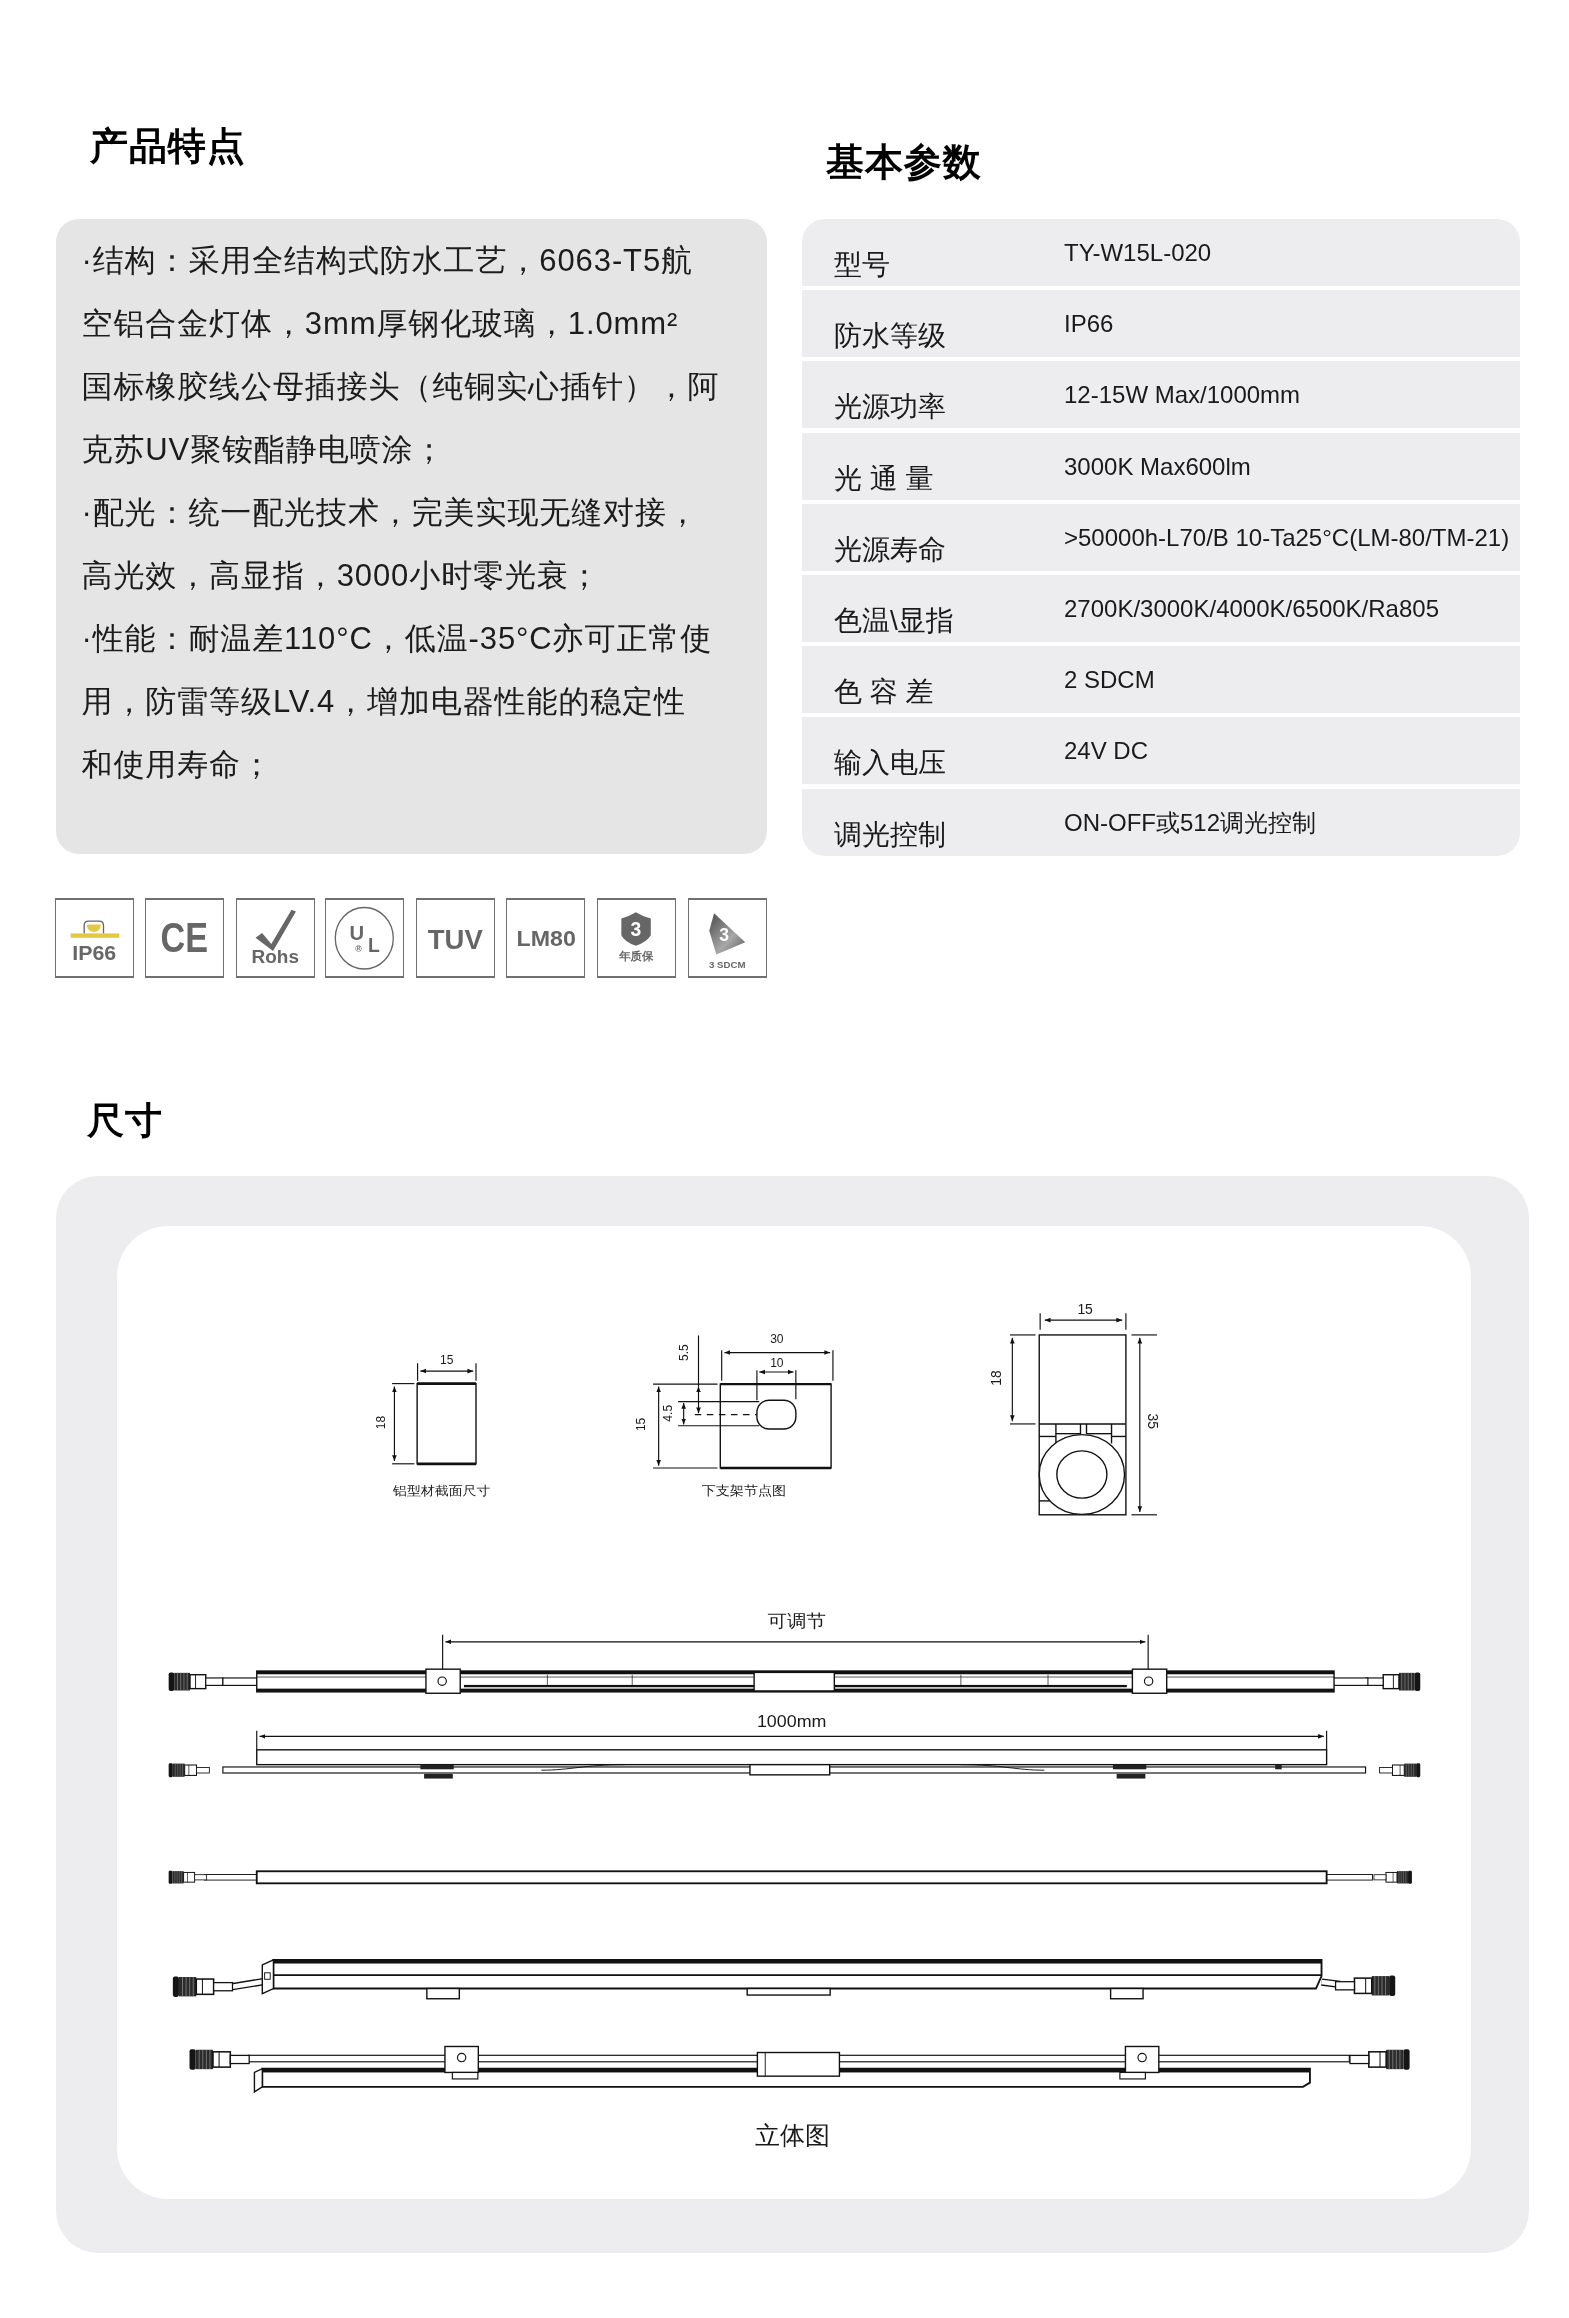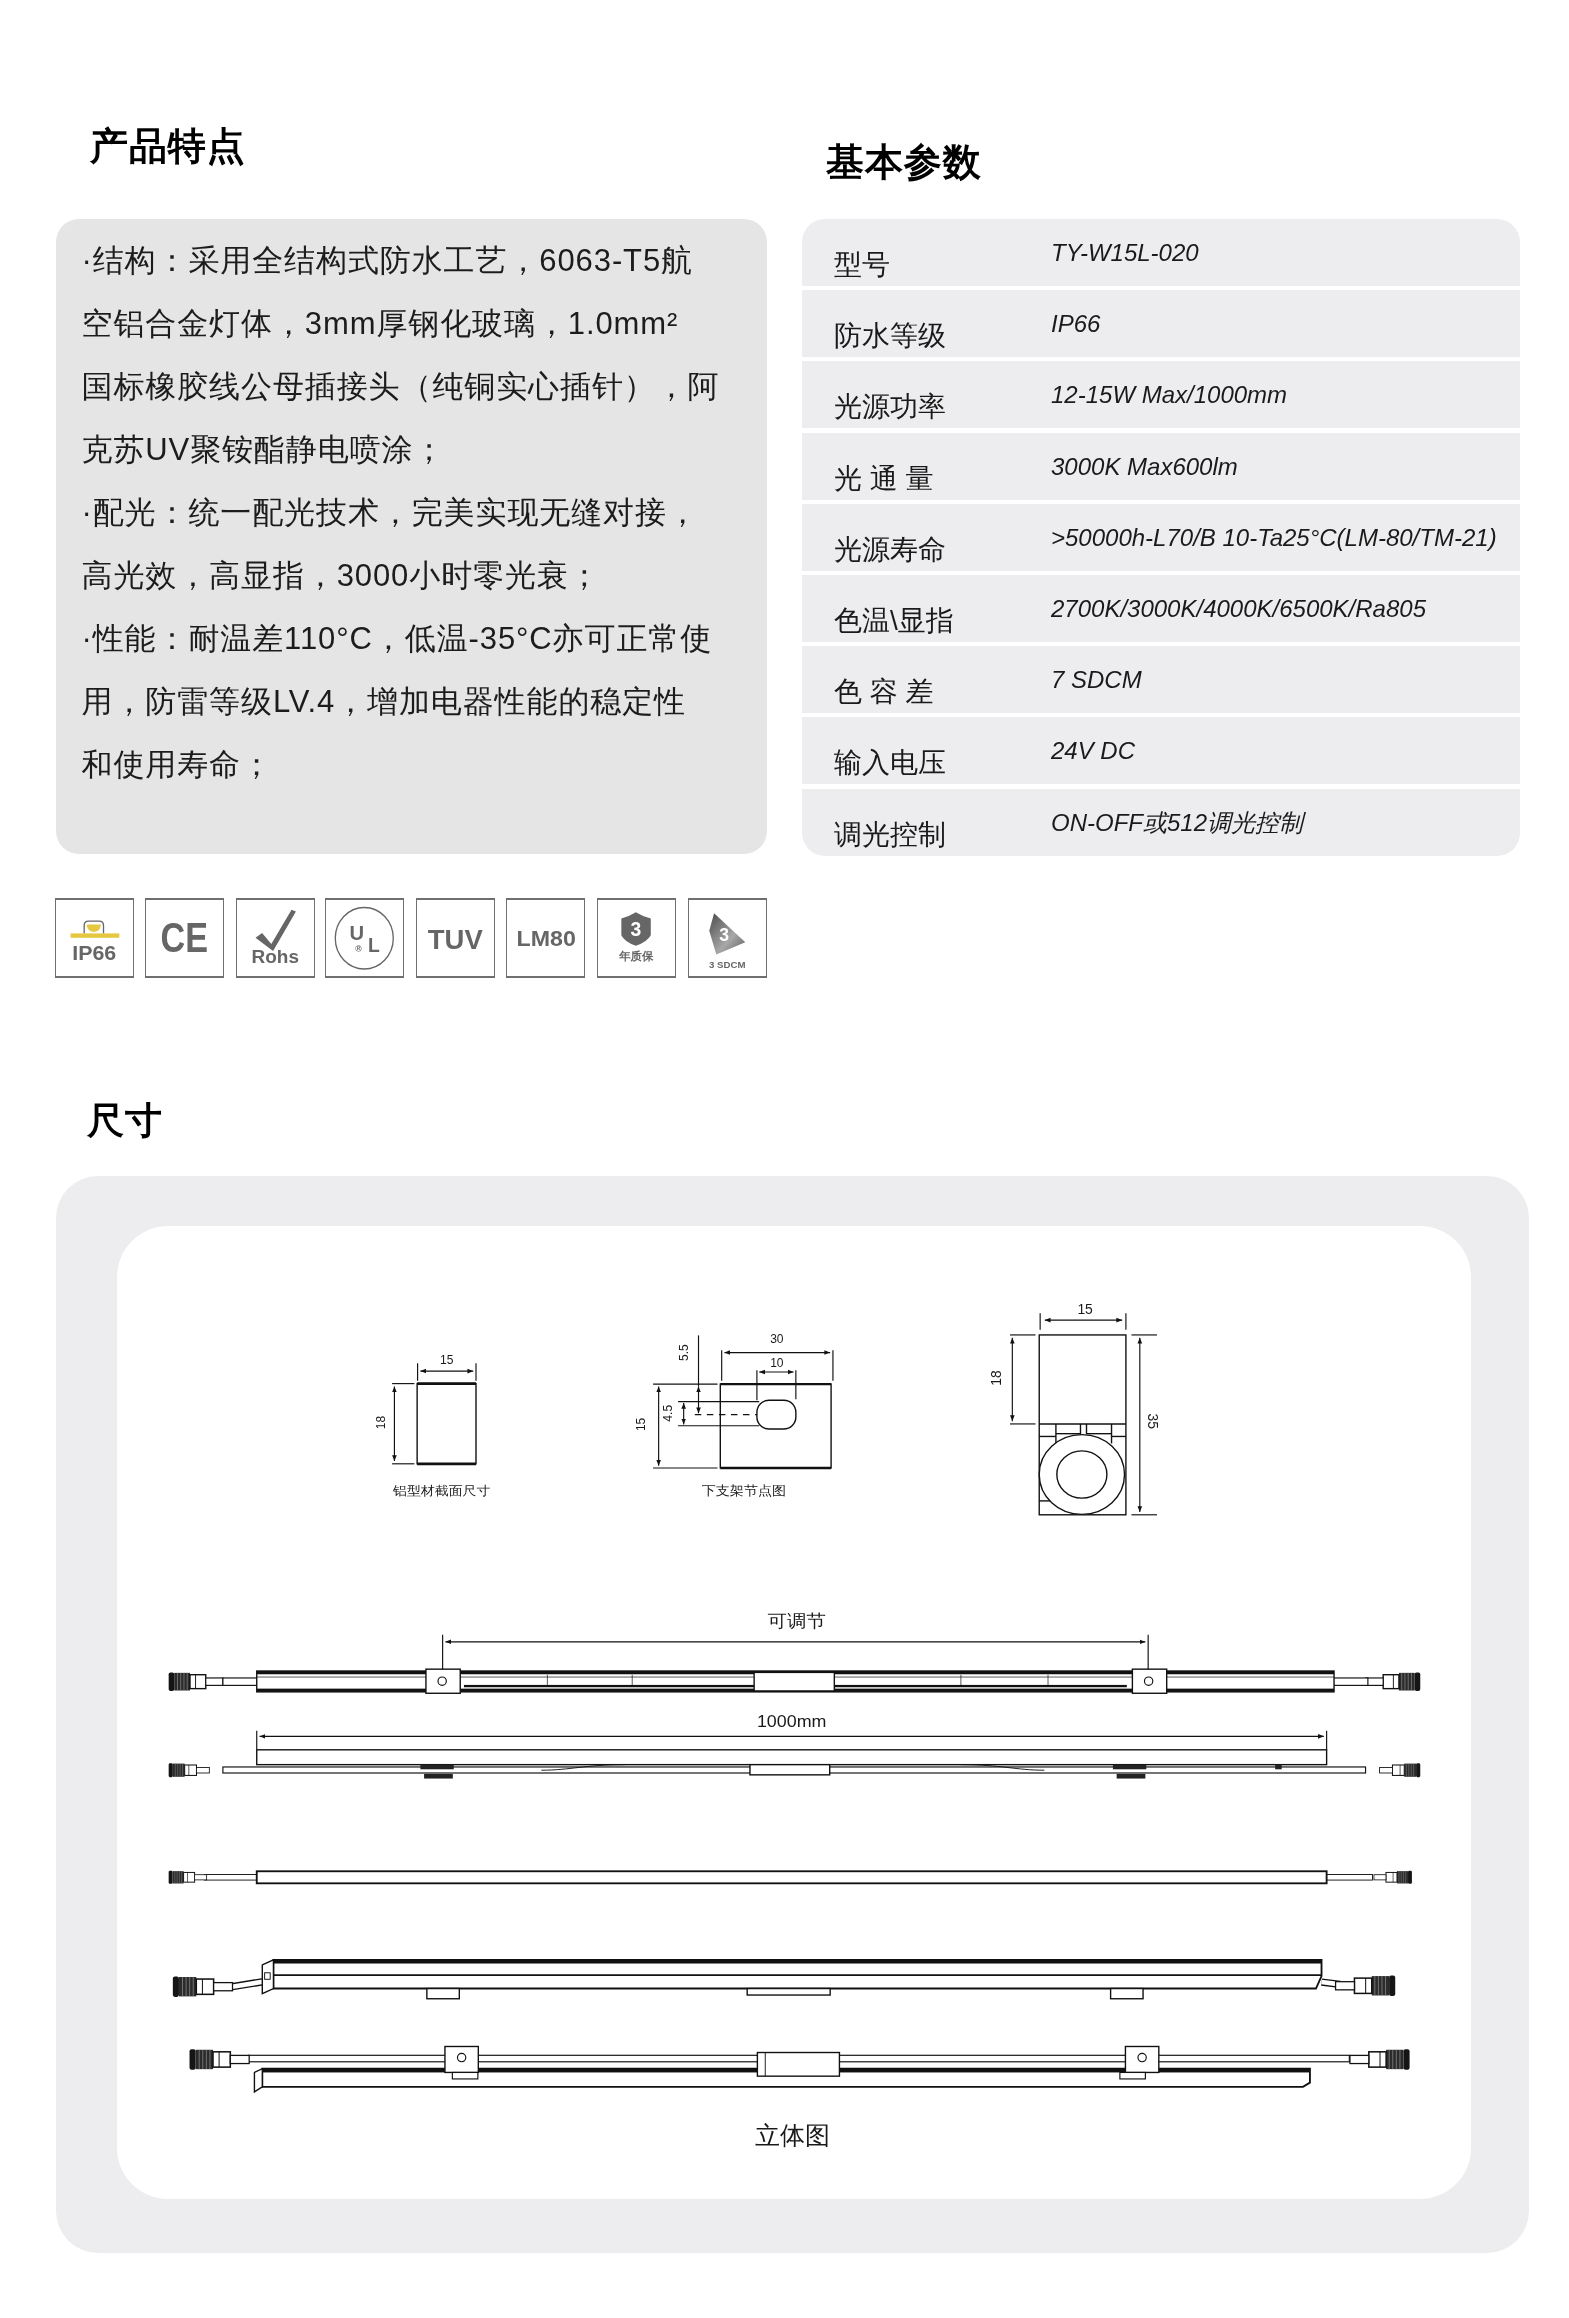--- a/index.html
+++ b/index.html
@@ -24,7 +24,7 @@
   .param-row.first { border-radius:23px 23px 0 0; }
   .param-row.last { border-radius:0 0 23px 23px; margin-bottom:8px; }
   .param-label { position:absolute; left:32px; top:12px; line-height:67px; font-size:28px; color:#1a1a1a; white-space:nowrap; }
-  .param-value { position:absolute; left:249px; top:0; line-height:67px; font-size:24px; color:#1a1a1a; white-space:nowrap;font-style:italic; }
+  .param-value { position:absolute; left:262px; top:0; line-height:67px; font-size:24px; color:#1a1a1a; white-space:nowrap; }
   
   .cert {
     position:absolute; top:898px; width:79px; height:80px; box-sizing:border-box;

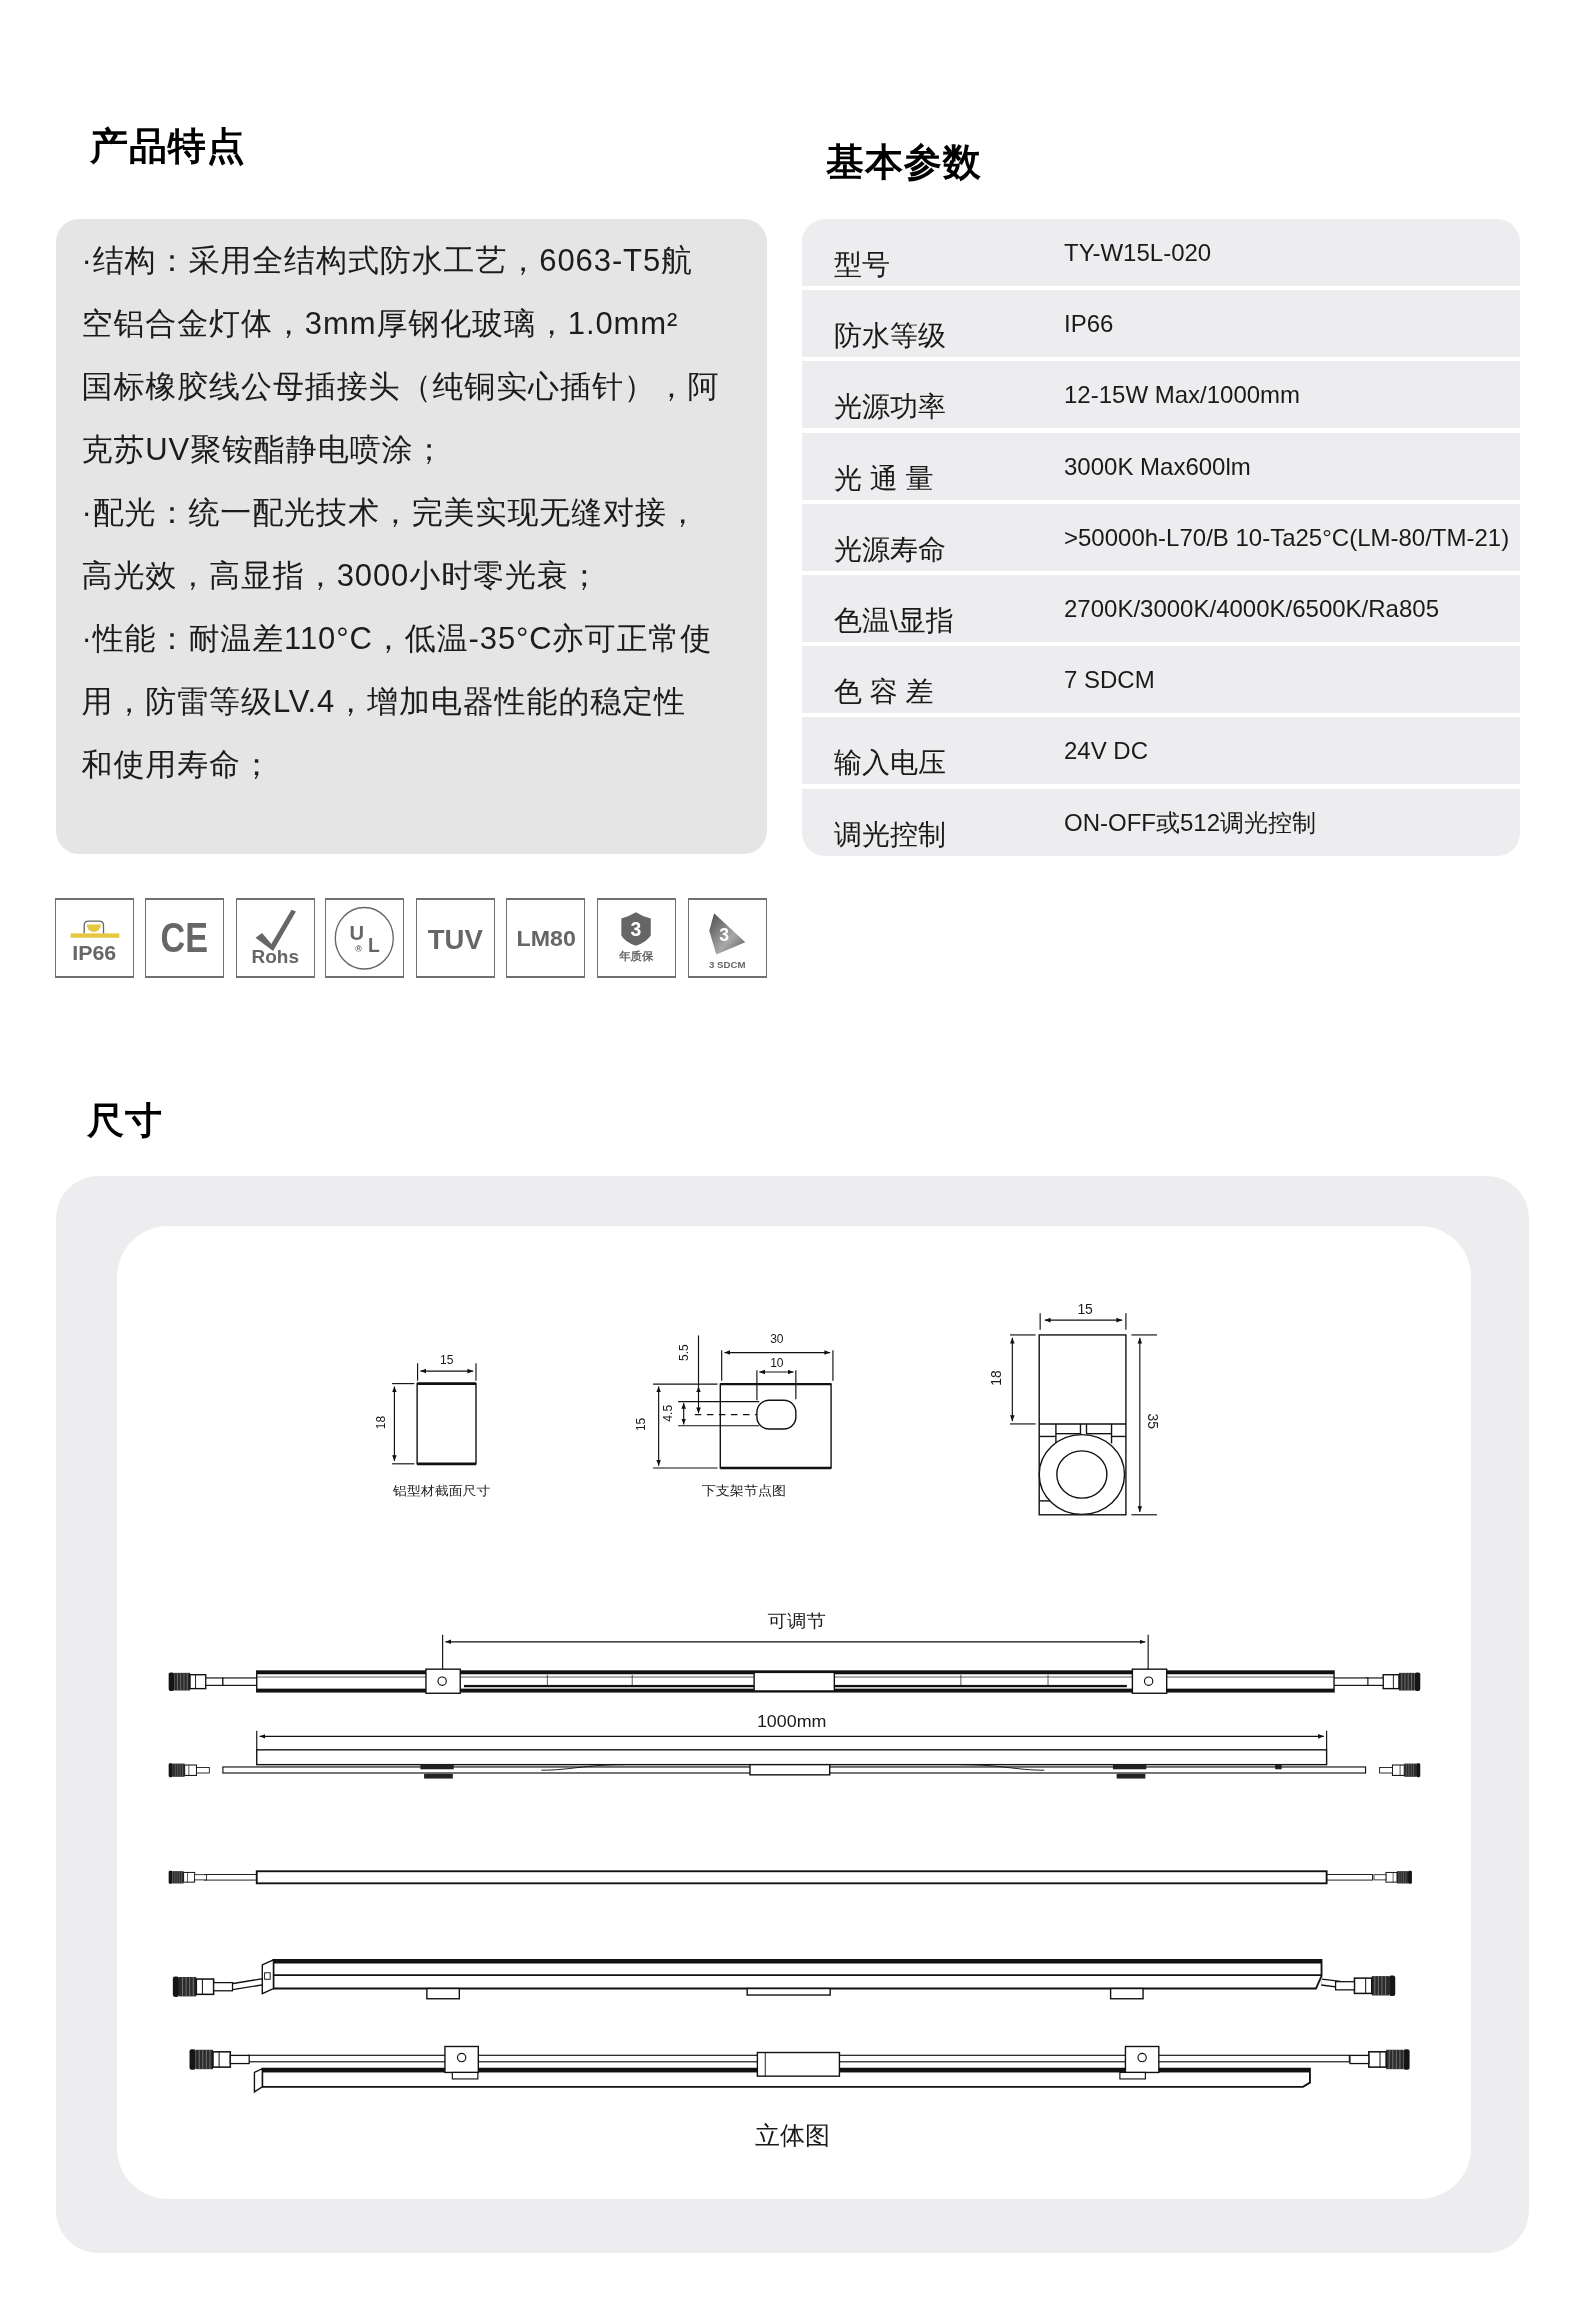--- a/index.html
+++ b/index.html
@@ -148,7 +148,7 @@
   </div>
   <div class="param-row">
     <span class="param-label">色 容 差</span>
-    <span class="param-value">7 SDCM</span>
+    <span class="param-value">2 SDCM</span>
   </div>
   <div class="param-row">
     <span class="param-label">输入电压</span>

